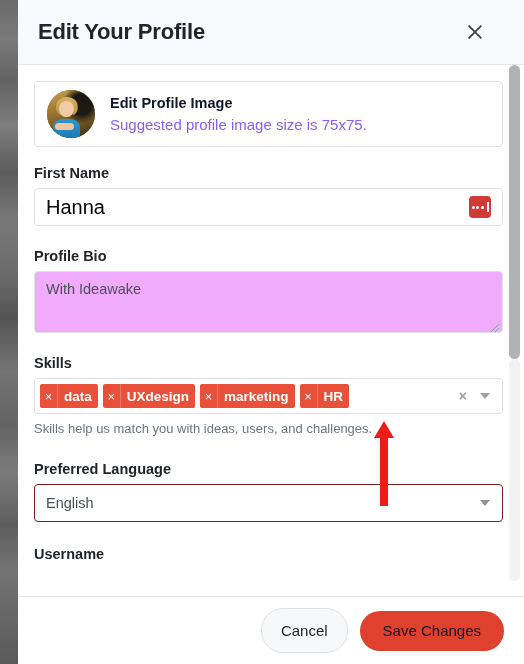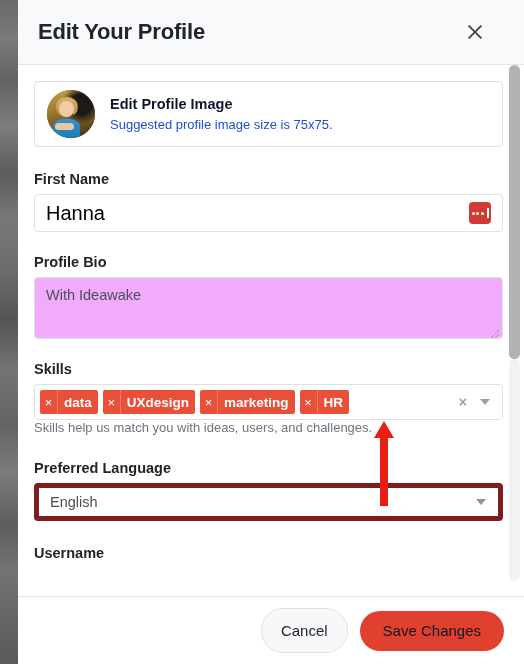--- a/index.html
+++ b/index.html
@@ -173,8 +173,8 @@
     color: #0f172a;
   }
   .profile-card-sub {
-    font-size: 13px;
-    color: #1d4ed8;
+    font-size: 15px;
+    color: #8b5cf6;
   }
 
   

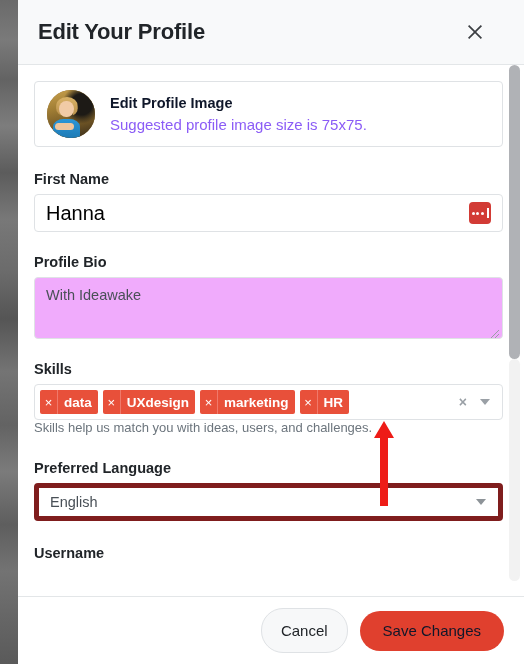--- a/index.html
+++ b/index.html
@@ -188,7 +188,7 @@
   .row-2 {
     display: flex;
     gap: 22px;
-    margin-top: 24px;
+    margin-top: 18px;
   }
   .col { flex: 1 1 0; min-width: 0; }
 

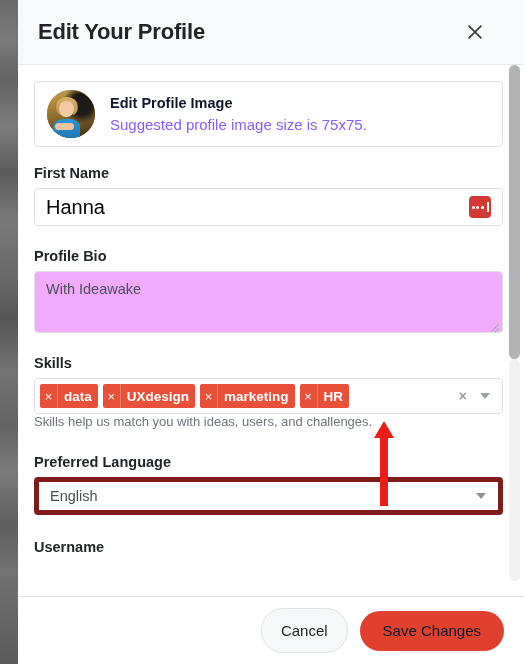--- a/index.html
+++ b/index.html
@@ -322,6 +322,7 @@
   .help-text {
     font-size: 13px;
     color: #6c757d;
+    margin-top: 7px;
   }
 
   

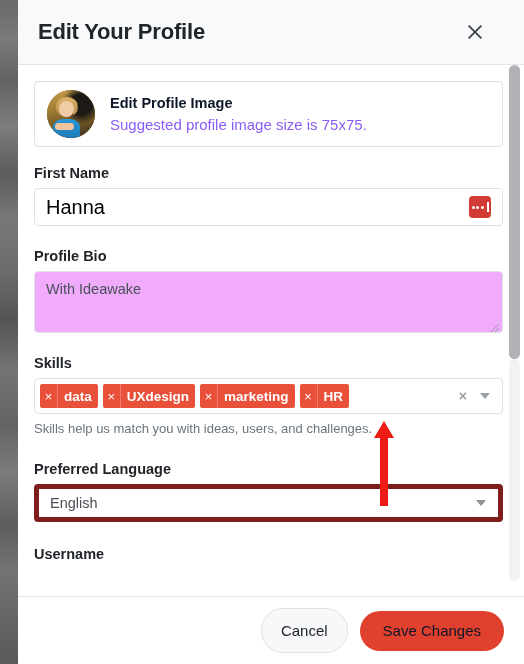--- a/index.html
+++ b/index.html
@@ -329,7 +329,7 @@
   .lang-block { margin-top: 25px; }
   .select {
     height: 38px;
-    border: 5px solid #7f1d1d;
+    border: 1px solid #7f1d1d;
     border-radius: 4px;
     display: flex;
     align-items: center;

